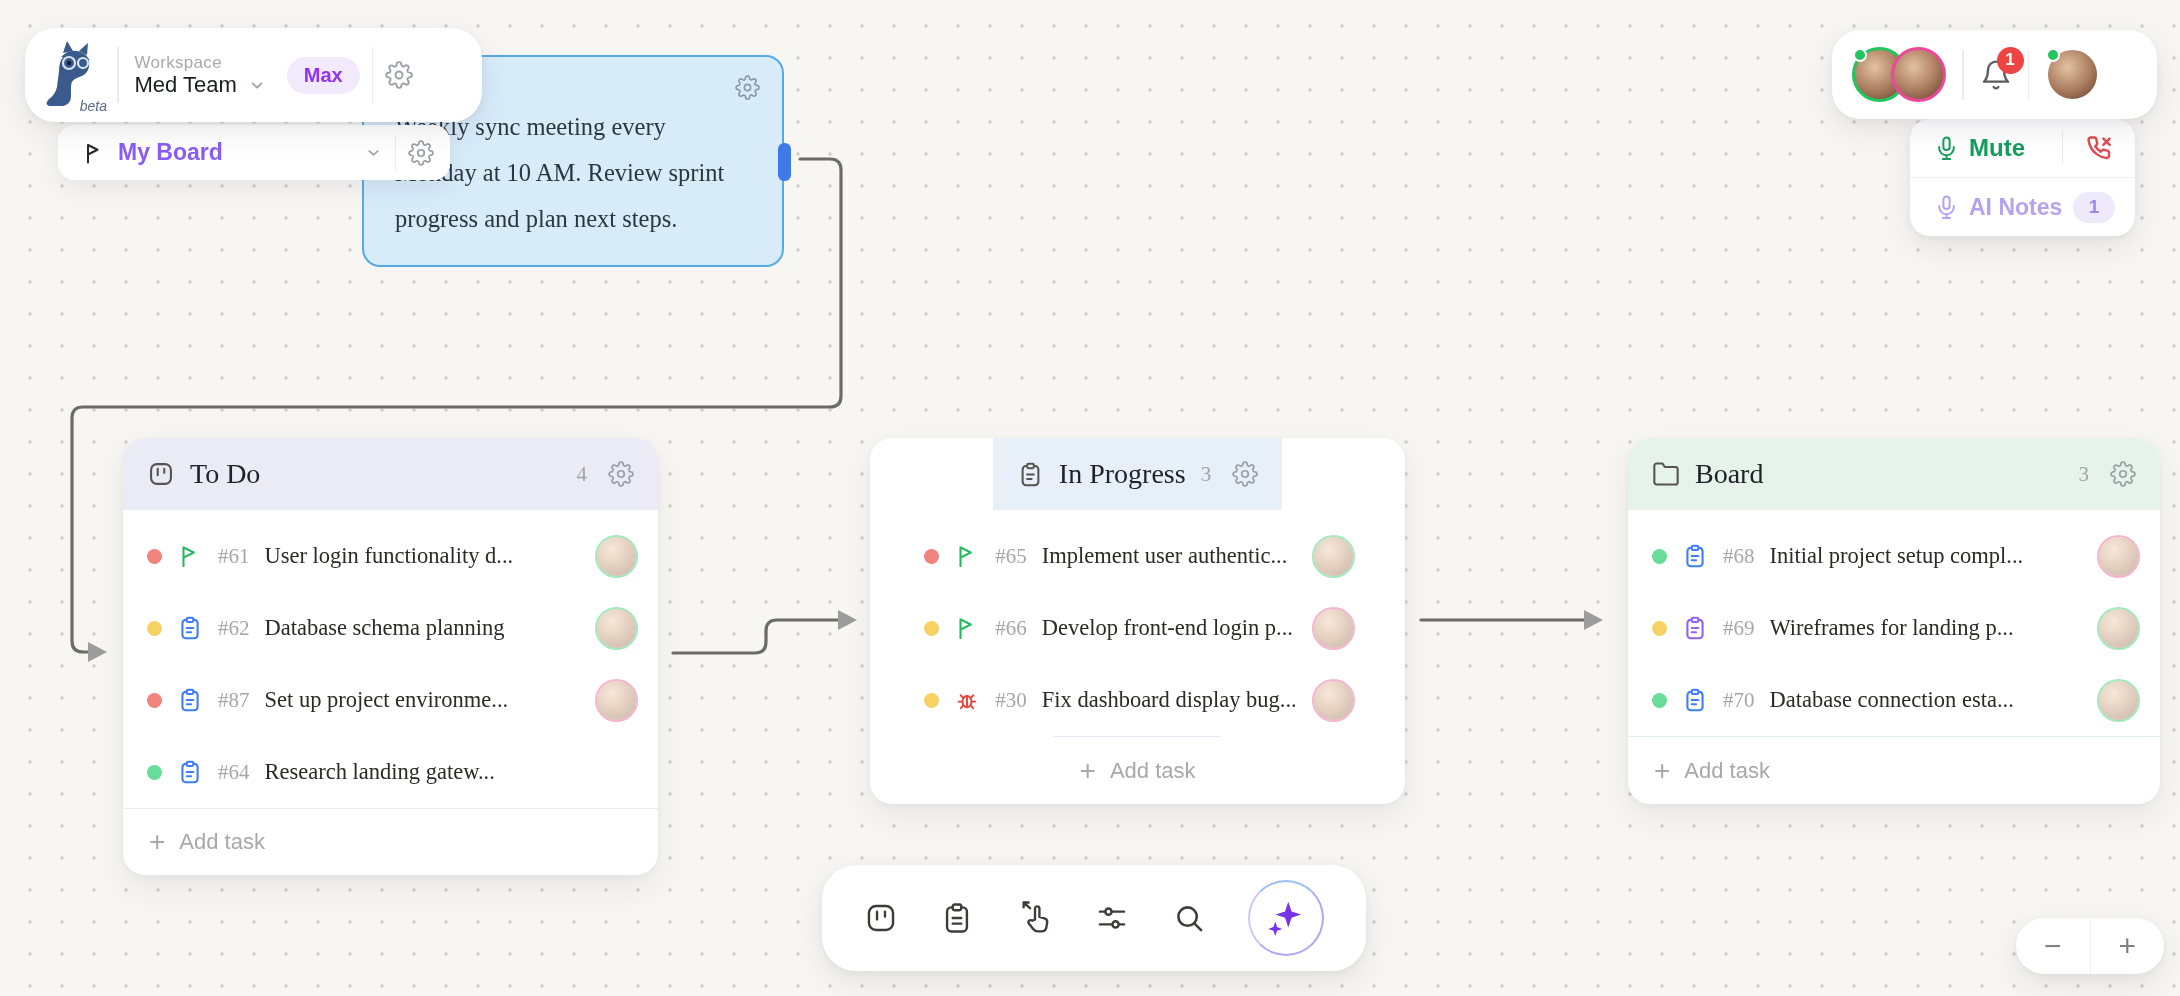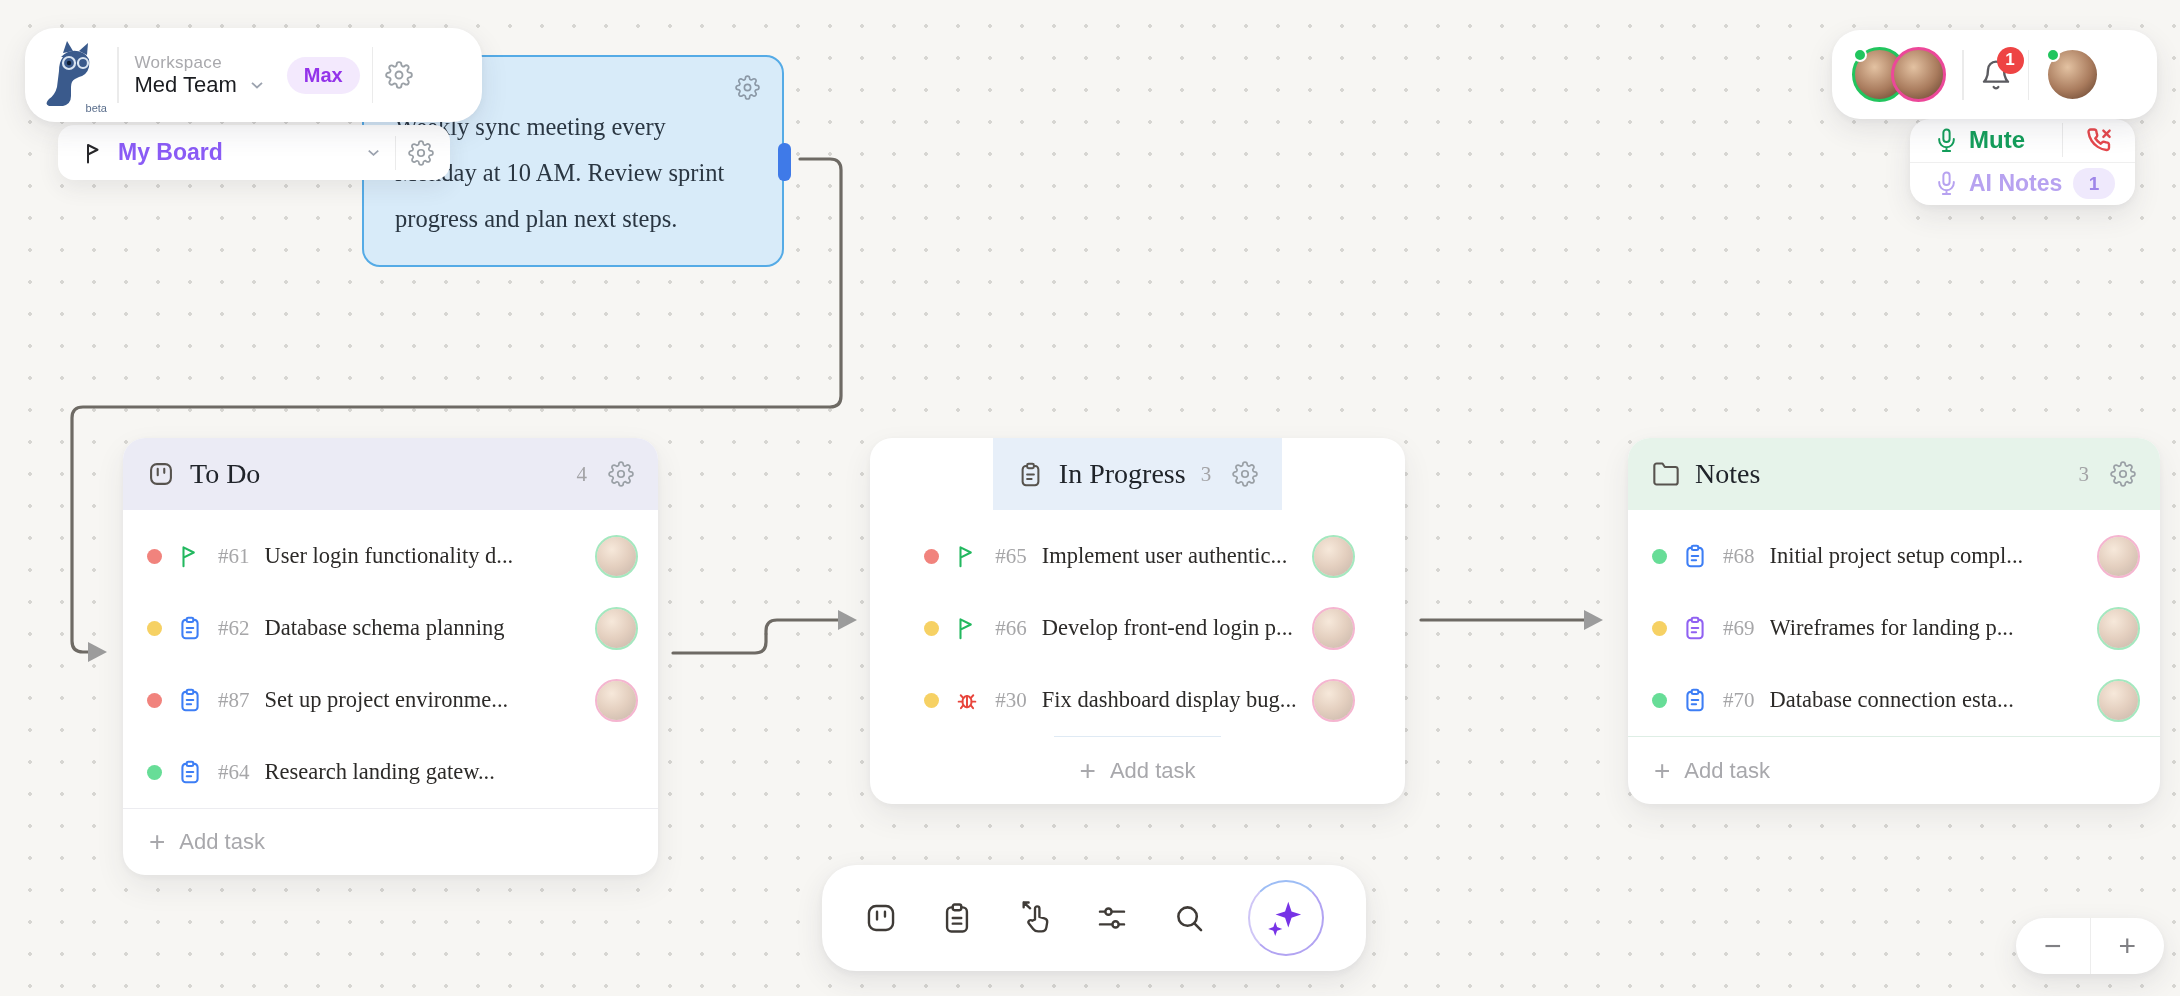--- a/index.html
+++ b/index.html
@@ -132,7 +132,7 @@
     font-size: 30px; color: #808084; font-weight: 300; }
   .zoom-btn.minus { border-right: 1.5px solid #ededed; }
 
-  .beta { font-size: 11px; color: #5a6e8c; position: absolute; right: -2px; bottom: -2px; }
+  .beta { font-size: 14px; font-style: italic; color: #5a6e8c; position: absolute; right: -2px; bottom: -2px; }
   .logo-wrap { position: relative; width: 64px; height: 74px; flex: 0 0 64px; margin-left: 6px; }
 </style>
 </head>

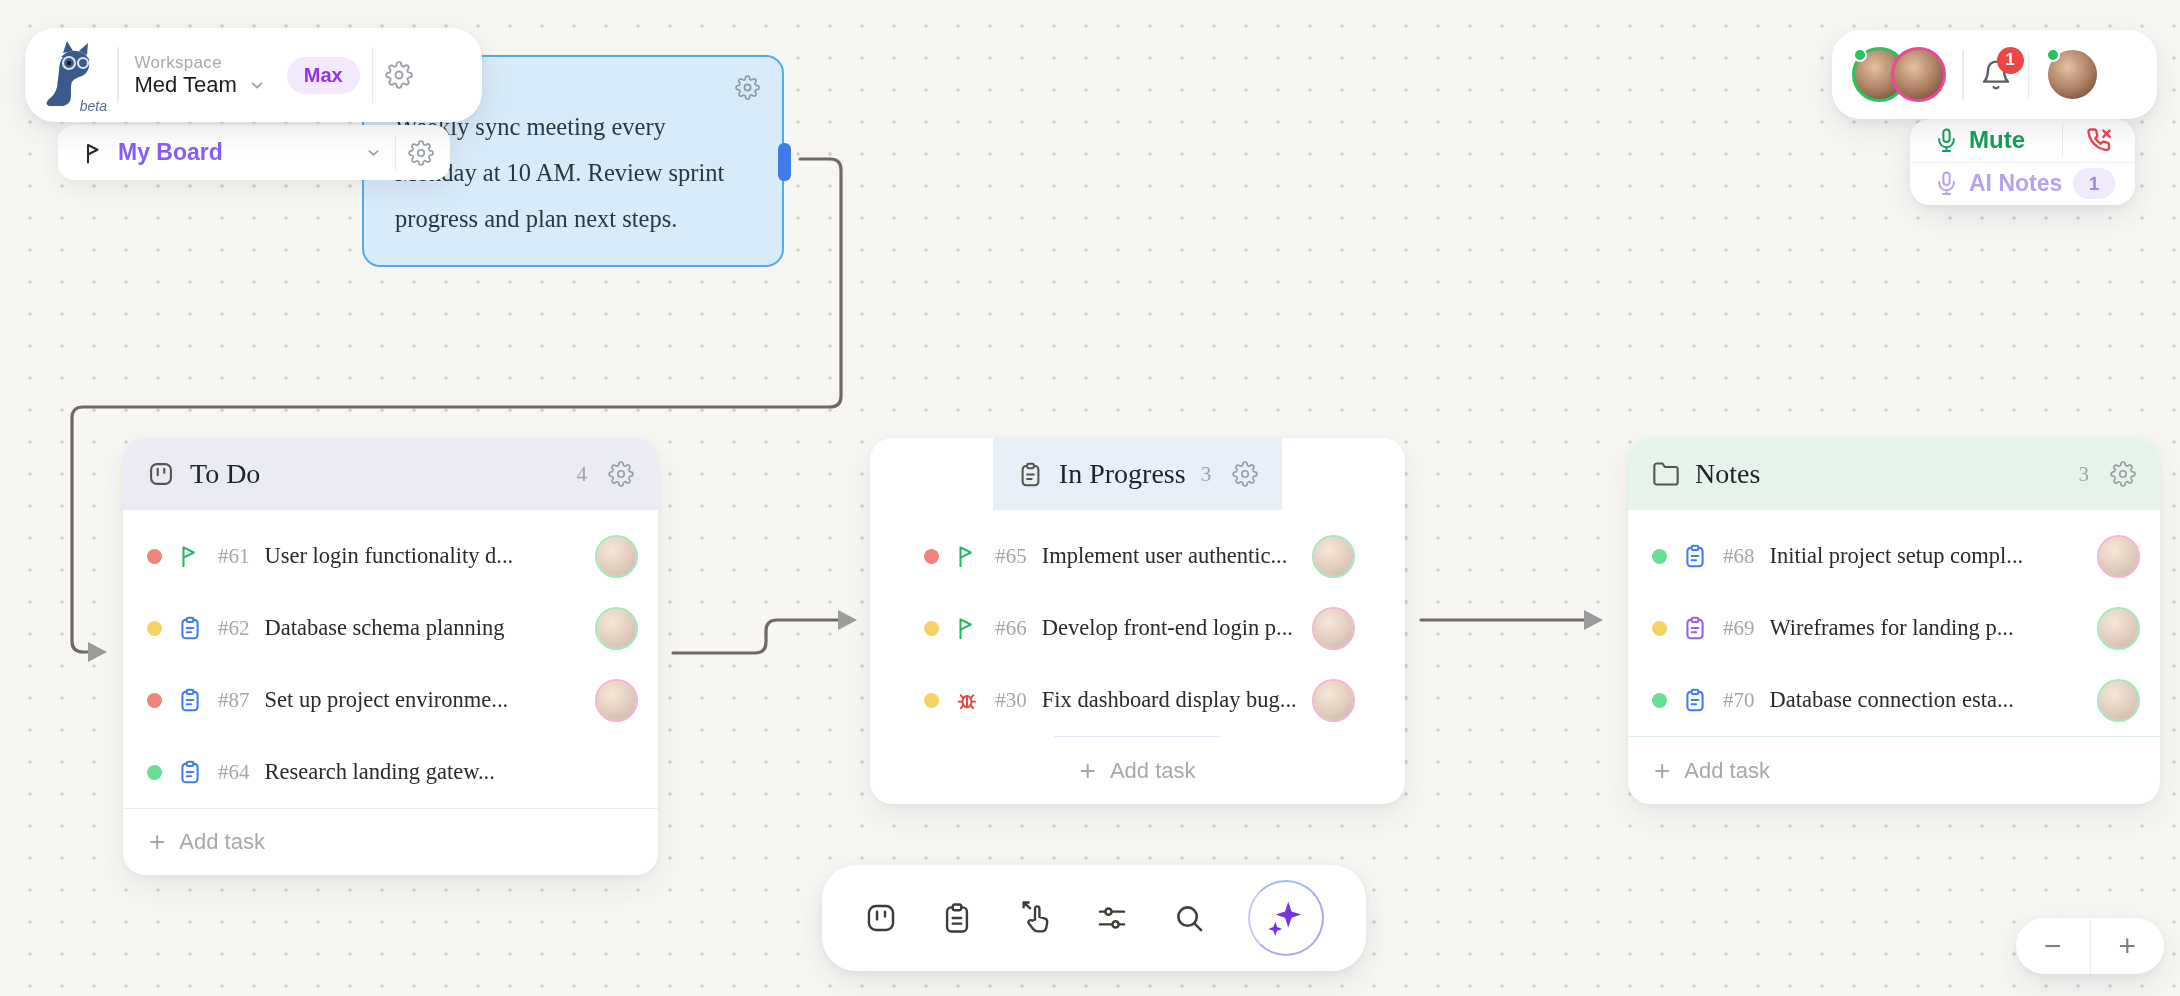--- a/index.html
+++ b/index.html
@@ -106,7 +106,7 @@
     display: flex; align-items: center; justify-content: center; padding: 0 6px; }
 
   
-  .call-panel { left: 1910px; top: 119px; width: 225px; height: 86px; z-index: 6; border-radius: 20px;
+  .call-panel { left: 1910px; top: 119px; width: 225px; height: 117px; z-index: 6; border-radius: 20px;
     display: flex; flex-direction: column; overflow: hidden; }
   .call-row { flex: 1; display: flex; align-items: center; padding: 0 0 0 24px; }
   .call-row.top { border-bottom: 1.5px solid #efefef; }

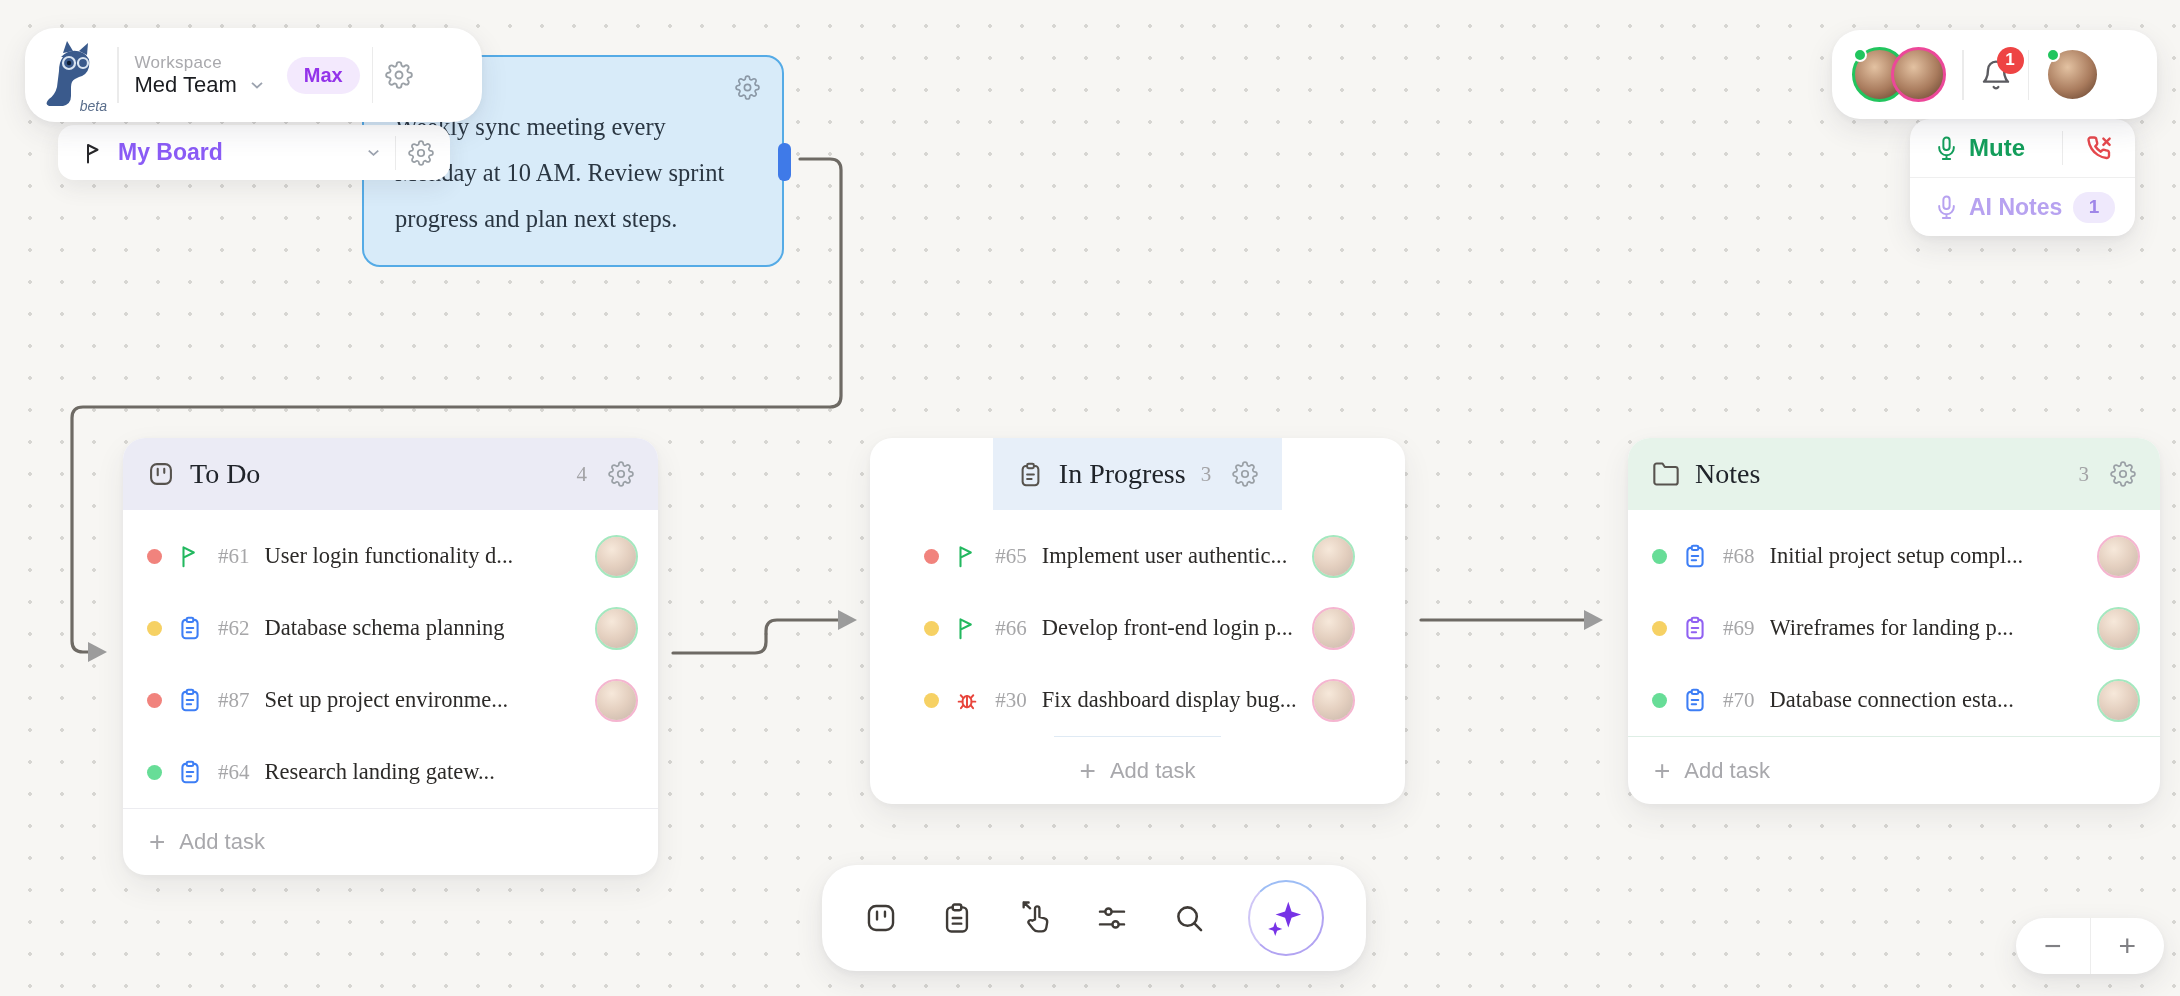--- a/index.html
+++ b/index.html
@@ -366,7 +366,7 @@
           <path d="M22 19a2 2 0 0 1-2 2H4a2 2 0 0 1-2-2V5a2 2 0 0 1 2-2h5l2 3h9a2 2 0 0 1 2 2z"></path>
         </svg>
     </span>
-    <span class="col-title">Notes</span>
+    <span class="col-title">Board</span>
     <span class="col-count">3</span>
     <span class="icon-btn">
       <svg width="26" height="26" viewBox="0 0 24 24" fill="none" stroke="currentColor" stroke-width="1.6">

